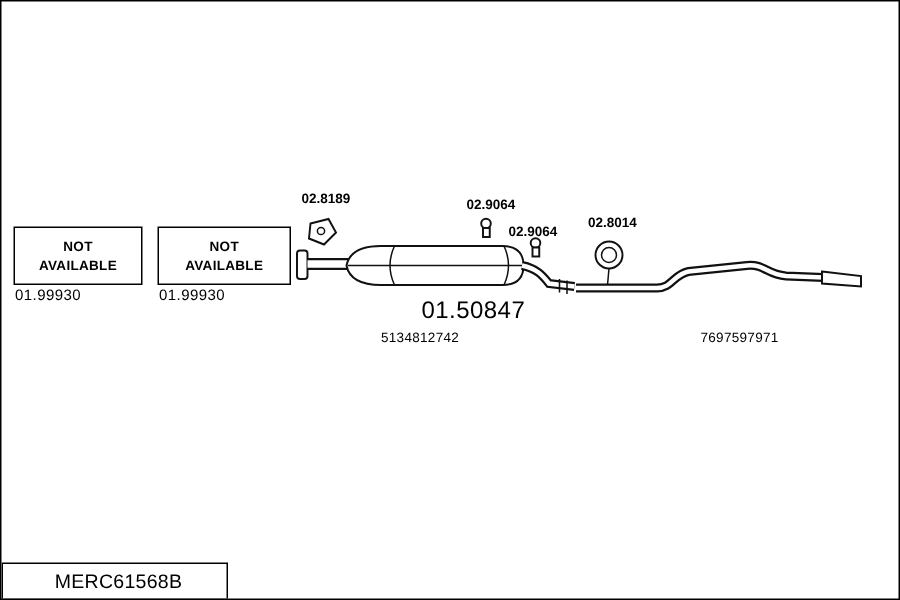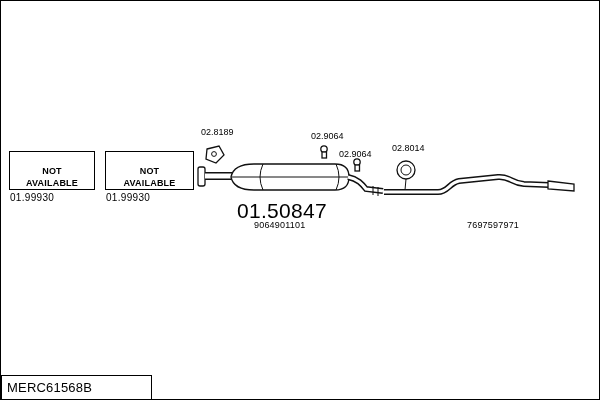--- a/index.html
+++ b/index.html
@@ -25,7 +25,7 @@
   .num-big{font-size:10px;letter-spacing:.3px;white-space:nowrap;}
   .num-main{font-size:21px;letter-spacing:.3px;white-space:nowrap;}
   .num-sub{font-size:9px;letter-spacing:.2px;white-space:nowrap;}
-  .clamp-lbl{font-size:9px;font-weight:normal;white-space:nowrap;}
+  .clamp-lbl{font-size:9px;font-weight:bold;white-space:nowrap;}
   .code-box{
     left:0;top:374px;width:151px;height:25px;
     border:1px solid #000;box-sizing:border-box;

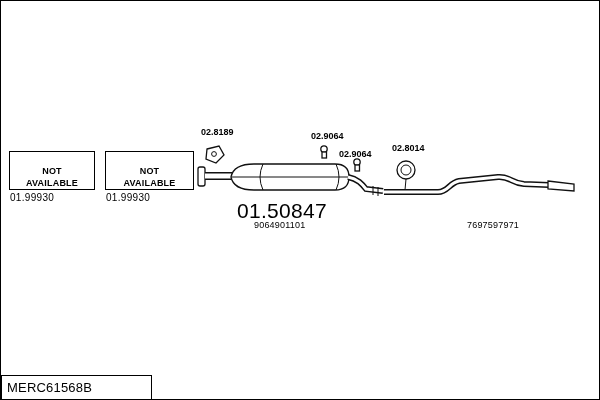--- a/index.html
+++ b/index.html
@@ -18,7 +18,7 @@
   .na-box{
     border:1px solid #000;
     display:flex;flex-direction:column;
-    align-items:center;justify-content:flex-end;
+    align-items:center;justify-content:center;
     font-size:9px;font-weight:bold;line-height:1.35;
     text-align:center;letter-spacing:.2px;
   }

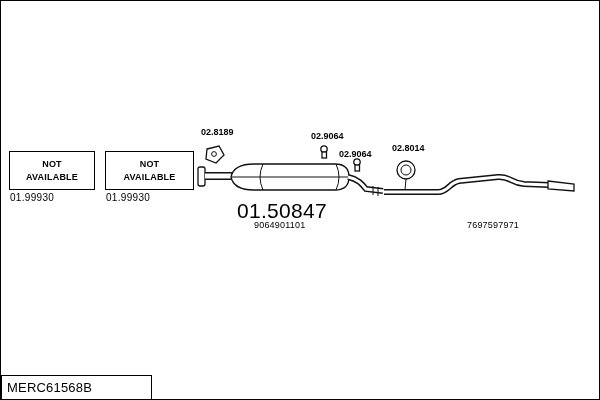--- a/index.html
+++ b/index.html
@@ -23,7 +23,7 @@
     text-align:center;letter-spacing:.2px;
   }
   .num-big{font-size:10px;letter-spacing:.3px;white-space:nowrap;}
-  .num-main{font-size:21px;letter-spacing:.3px;white-space:nowrap;}
+  .num-main{font-size:16px;letter-spacing:.3px;white-space:nowrap;margin-left:44px;}
   .num-sub{font-size:9px;letter-spacing:.2px;white-space:nowrap;}
   .clamp-lbl{font-size:9px;font-weight:bold;white-space:nowrap;}
   .code-box{

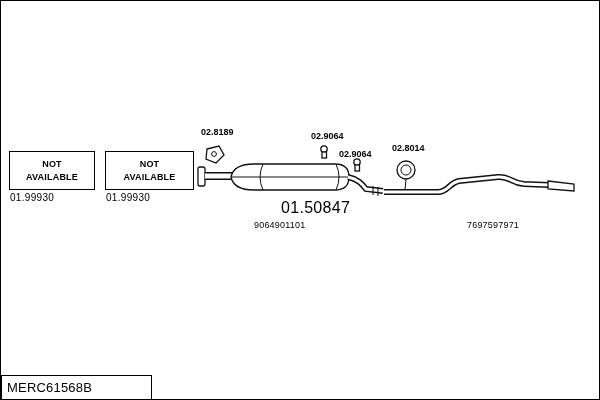--- a/index.html
+++ b/index.html
@@ -116,7 +116,7 @@
   <div class="abs clamp-lbl" style="left:391px;top:142px;">02.8014</div>
 
   <div class="abs num-main" style="left:236px;top:198px;">01.50847</div>
-  <div class="abs num-sub" style="left:253px;top:219px;">9064901101</div>
+  <div class="abs num-sub" style="left:253px;top:219px;">5134812742</div>
 
   <div class="abs num-sub" style="left:466px;top:219px;">7697597971</div>
 

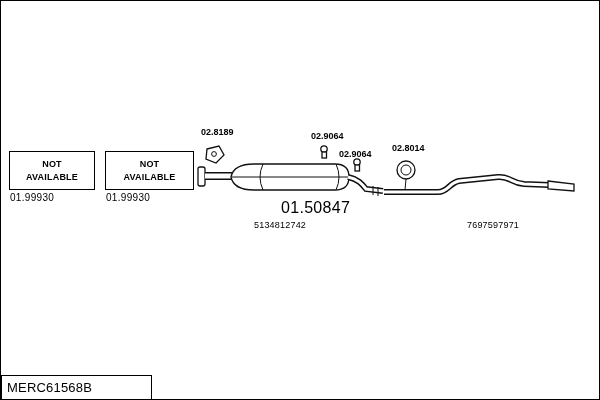--- a/index.html
+++ b/index.html
@@ -30,7 +30,7 @@
     left:0;top:374px;width:151px;height:25px;
     border:1px solid #000;box-sizing:border-box;
     display:flex;align-items:center;
-    padding-left:5px;font-size:13px;letter-spacing:.2px;
+    padding-left:5px;font-size:13px;letter-spacing:.2px;justify-content:center;
   }
   .pipe-outer{stroke:#111;fill:none;}
   .pipe-inner{stroke:#fff;fill:none;}

